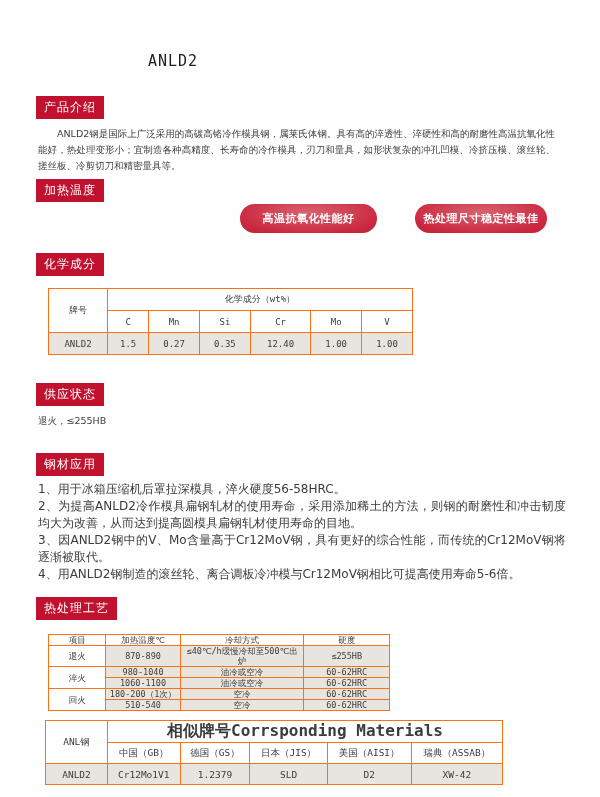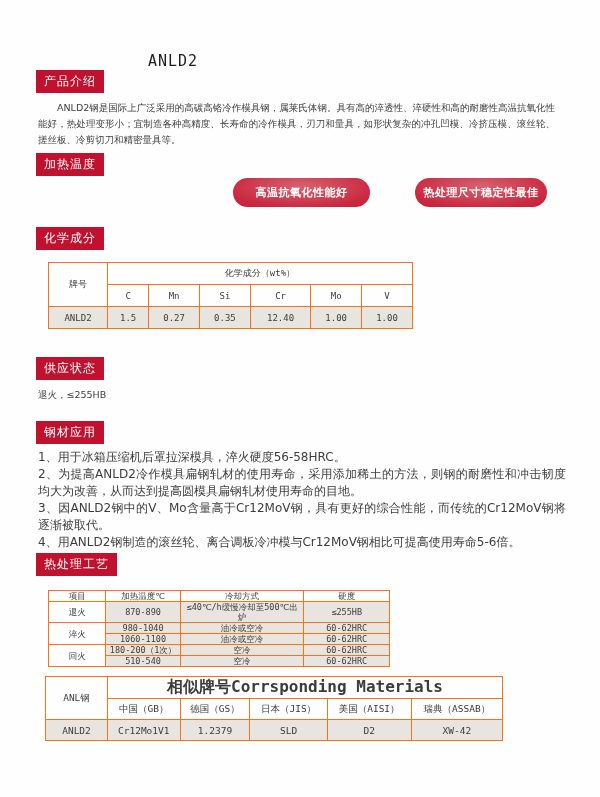--- a/index.html
+++ b/index.html
@@ -16,7 +16,7 @@
     background:#c0122f;color:#ffffff;font-size:12px;height:23px;line-height:23px;
     padding:0 8px;width:fit-content;margin-left:36px;letter-spacing:1px;
   }
-  .mt-intro{}
+  .mt-intro{margin-top:26px;}
   .mt-features{margin-top:5px;}
   .mt-chem{margin-top:20px;}
   .mt-supply{margin-top:28px;}

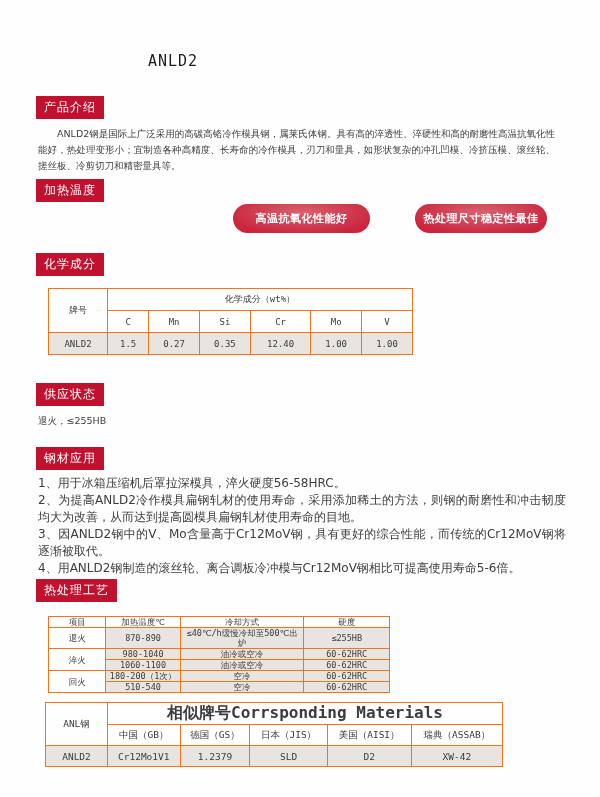--- a/index.html
+++ b/index.html
@@ -34,7 +34,7 @@
     background:radial-gradient(ellipse 120% 160% at 50% 30%, #d8626f 0%, #cb2840 45%, #b5102c 100%);
   }
   .pill-1{left:55px;width:150px;}
-  .pill-2{left:233px;width:137px;}
+  .pill-2{left:240px;width:137px;}
   .pill-3{left:415px;width:132px;}
   table.tbl{
     border-collapse:collapse;text-align:center;color:#3c3c3c;

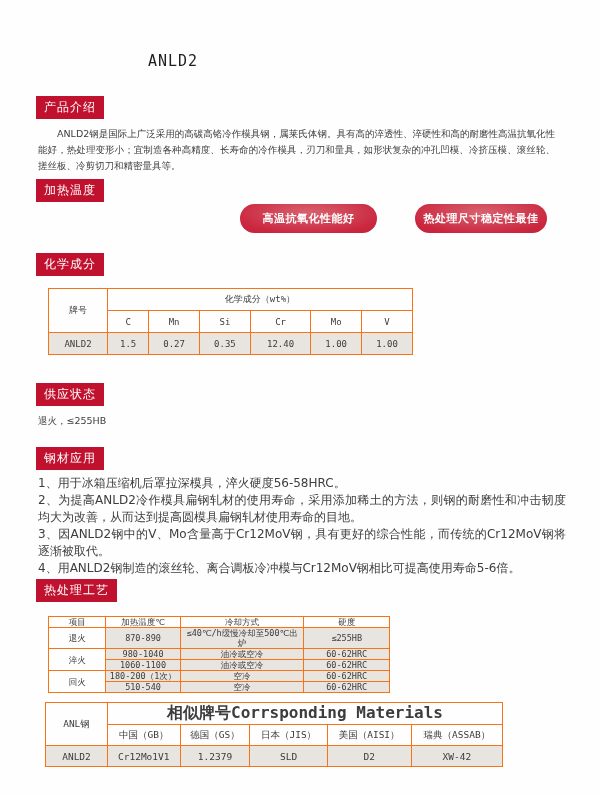--- a/index.html
+++ b/index.html
@@ -20,7 +20,7 @@
   .mt-features{margin-top:5px;}
   .mt-chem{margin-top:20px;}
   .mt-supply{margin-top:28px;}
-  .mt-app{margin-top:20px;}
+  .mt-app{margin-top:26px;}
   .mt-heat{margin-top:2px;text-align:center;}
   .para{
     margin:7px 45px 0 38px;text-indent:2em;font-size:9.5px;line-height:16px;

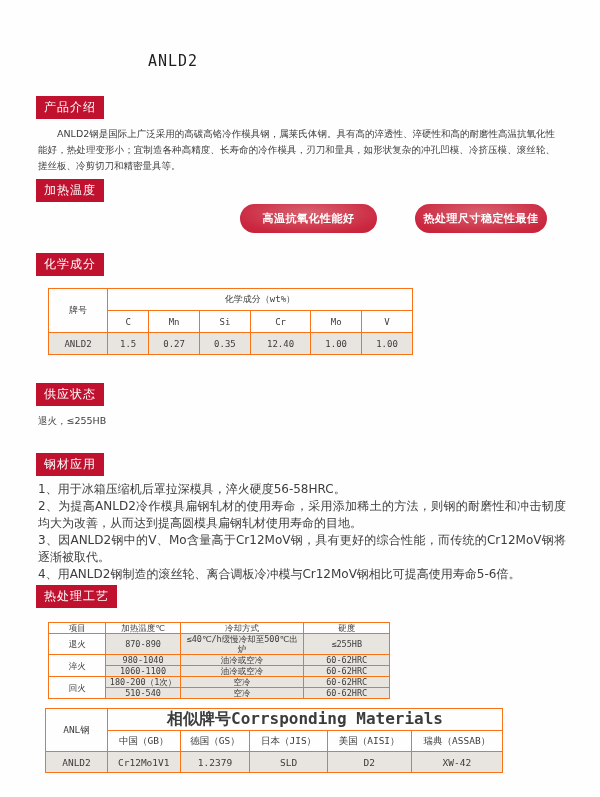--- a/index.html
+++ b/index.html
@@ -21,7 +21,7 @@
   .mt-chem{margin-top:20px;}
   .mt-supply{margin-top:28px;}
   .mt-app{margin-top:26px;}
-  .mt-heat{margin-top:2px;text-align:center;}
+  .mt-heat{margin-top:14px;text-align:center;}
   .para{
     margin:7px 45px 0 38px;text-indent:2em;font-size:9.5px;line-height:16px;
     text-align:justify;color:#3d3d3d;

